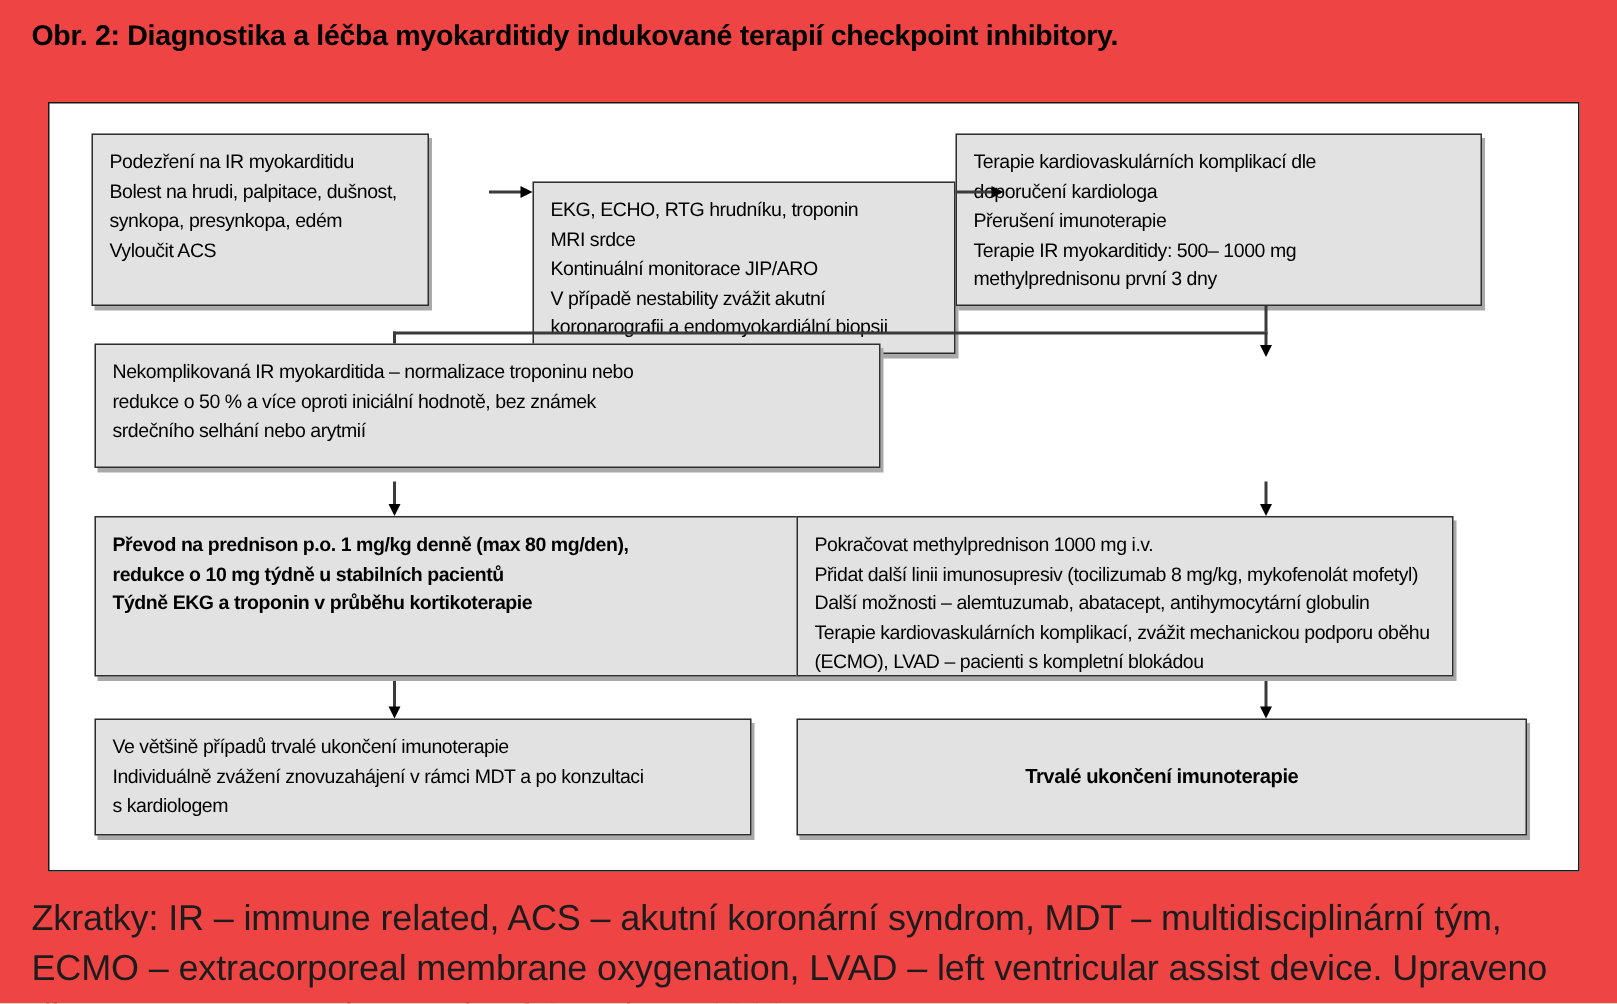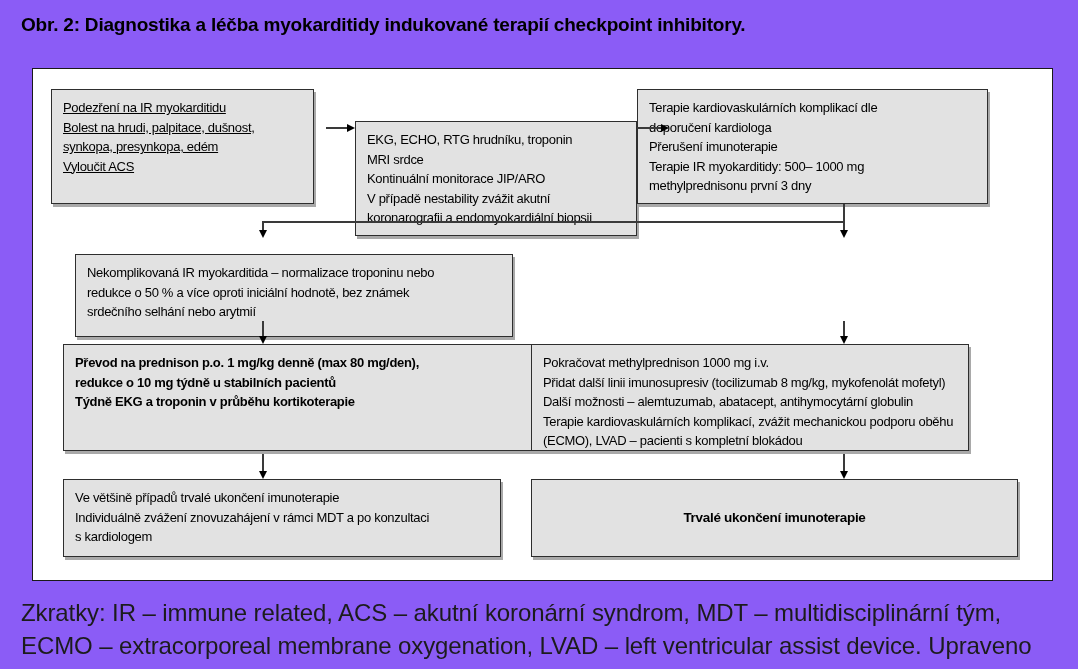--- a/index.html
+++ b/index.html
@@ -4,7 +4,7 @@
 <style>
   html,body{margin:0;padding:0;background:#ffffff;}
   #canvas{
-    position:relative;width:1078px;height:669px;background:#8b5cf6;
+    position:relative;width:1078px;height:669px;background:#ef4444;
     font-family:"Liberation Sans",sans-serif;color:#000;overflow:hidden;
   }
   .title{

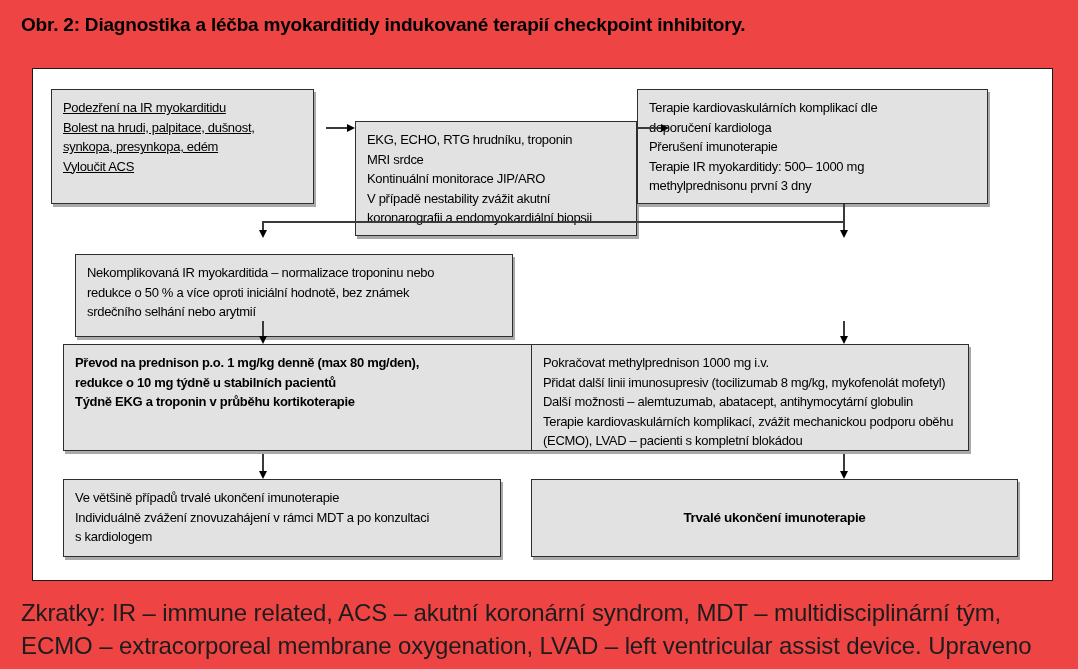--- a/index.html
+++ b/index.html
@@ -26,7 +26,7 @@
     font-weight:bold;text-align:center;white-space:normal;font-size:13.5px;
   }
   
-  .b-suspicion{left:18px;top:20px;width:263px;height:115px;text-decoration:underline;}
+  .b-suspicion{left:28px;top:20px;width:225px;height:115px;}
   .b-diagnostics{left:322px;top:20px;width:282px;height:115px;margin-top:32px;}
   .b-therapy{left:604px;top:20px;width:351px;height:115px;}
   

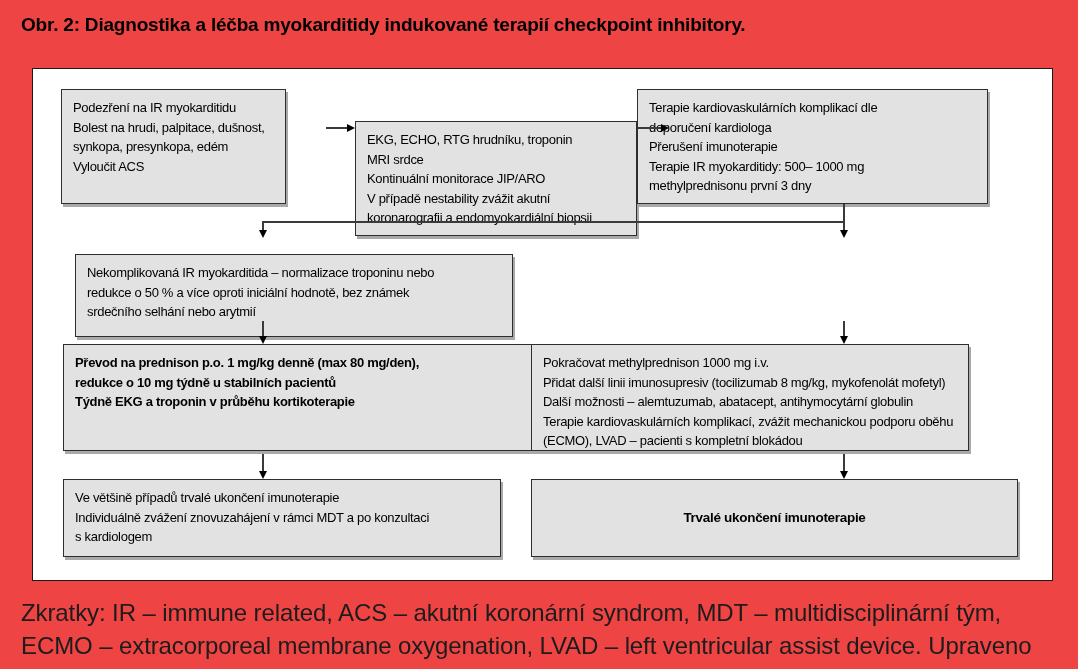--- a/index.html
+++ b/index.html
@@ -30,7 +30,7 @@
   .b-diagnostics{left:322px;top:20px;width:282px;height:115px;margin-top:32px;}
   .b-therapy{left:604px;top:20px;width:351px;height:115px;}
   
-  .b-uncomplicated{left:30px;top:185px;width:438px;height:83px;margin-left:12px;}
+  .b-uncomplicated{left:30px;top:160px;width:524px;height:83px;}
   .b-complicated{left:498px;top:169px;width:487px;height:83px;}
   
   .b-prednison{left:30px;top:275px;width:490px;height:107px;font-weight:bold;}

